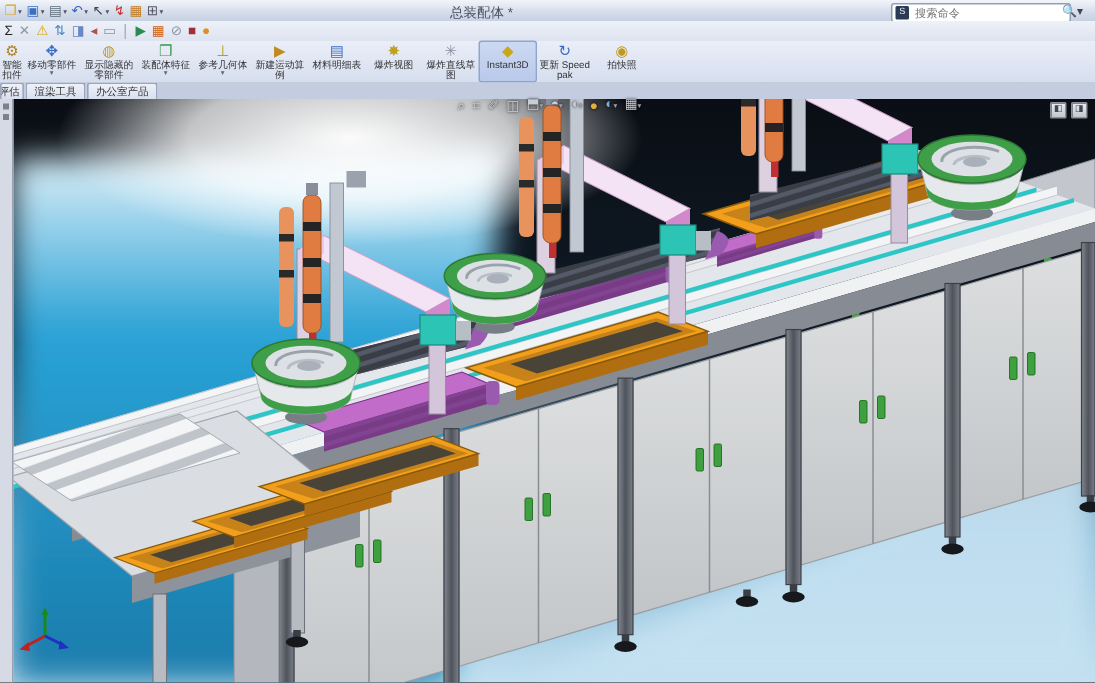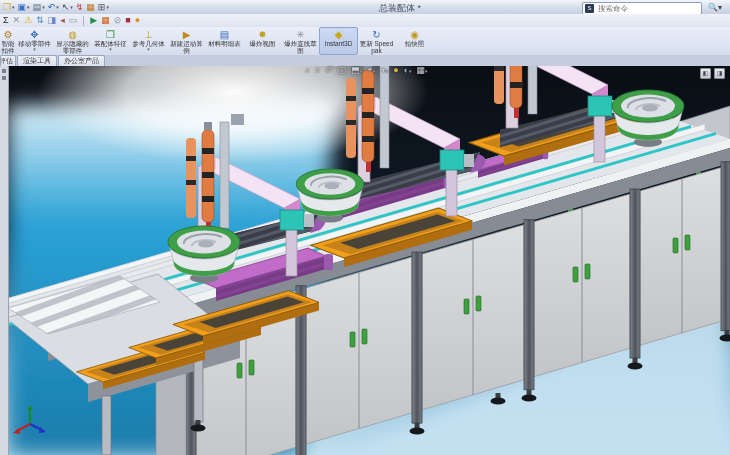--- a/index.html
+++ b/index.html
@@ -11,7 +11,7 @@
   .qa-btn{display:flex;align-items:center;height:12px;padding:0 1px;cursor:pointer;}
   .qa-btn .g{font-size:9px;line-height:10px;}
   .qa-btn .c{font-size:5px;color:#556;margin-left:1px;}
-  .win-title{position:absolute;left:300px;top:2px;width:200px;text-align:center;
+  .win-title{position:absolute;left:300px;top:2px;width:200px;
     font-size:9px;color:#4a5160;}
   .searchbox{position:absolute;right:28px;top:1.5px;width:118px;height:11px;background:#fff;
     border:1px solid #8fa0b8;border-radius:2px;display:flex;align-items:center;}

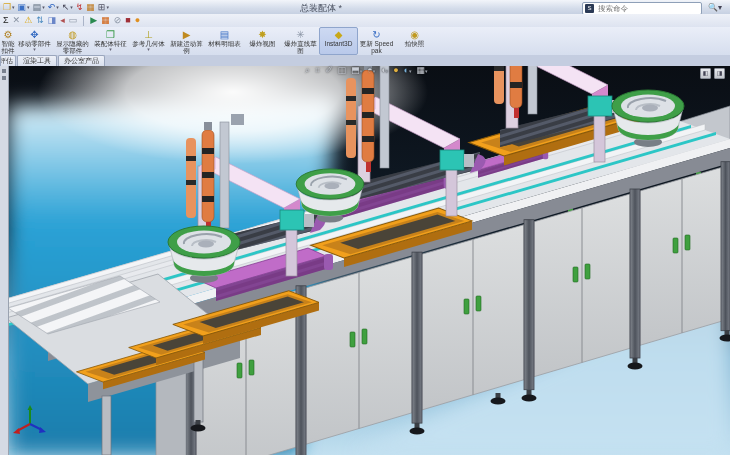--- a/index.html
+++ b/index.html
@@ -13,7 +13,7 @@
   .qa-btn .c{font-size:5px;color:#556;margin-left:1px;}
   .win-title{position:absolute;left:300px;top:2px;width:200px;
     font-size:9px;color:#4a5160;}
-  .searchbox{position:absolute;right:28px;top:1.5px;width:118px;height:11px;background:#fff;
+  .searchbox{position:absolute;right:16px;top:1.5px;width:118px;height:11px;background:#fff;
     border:1px solid #8fa0b8;border-radius:2px;display:flex;align-items:center;}
   .searchbox .stype{width:9px;height:9px;background:#2b3a55;margin:0 2px;border-radius:1px;
     color:#fff;font-size:6px;line-height:9px;text-align:center;}

